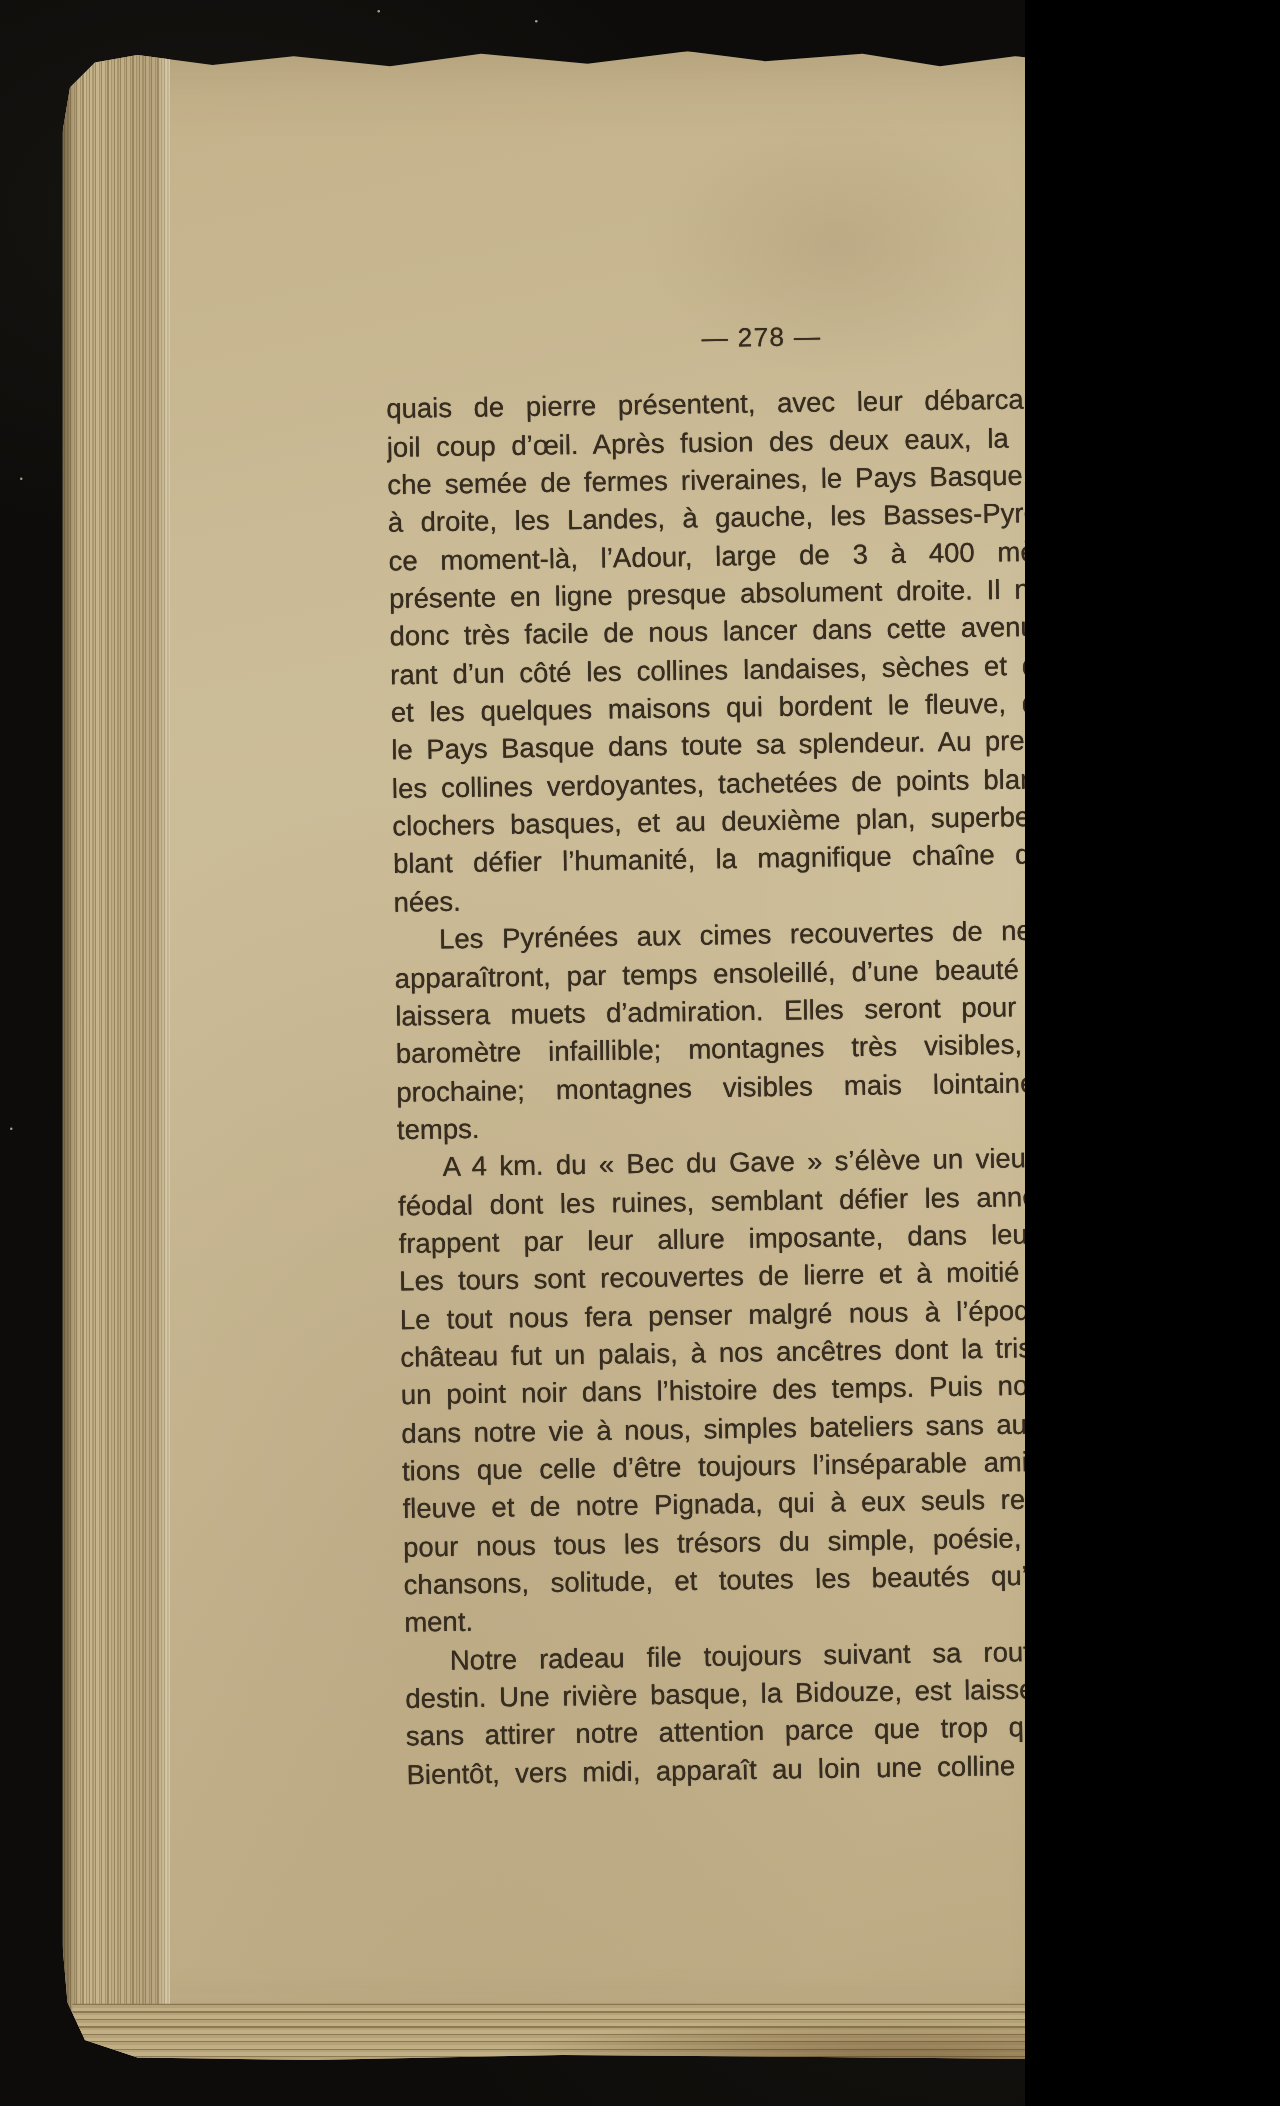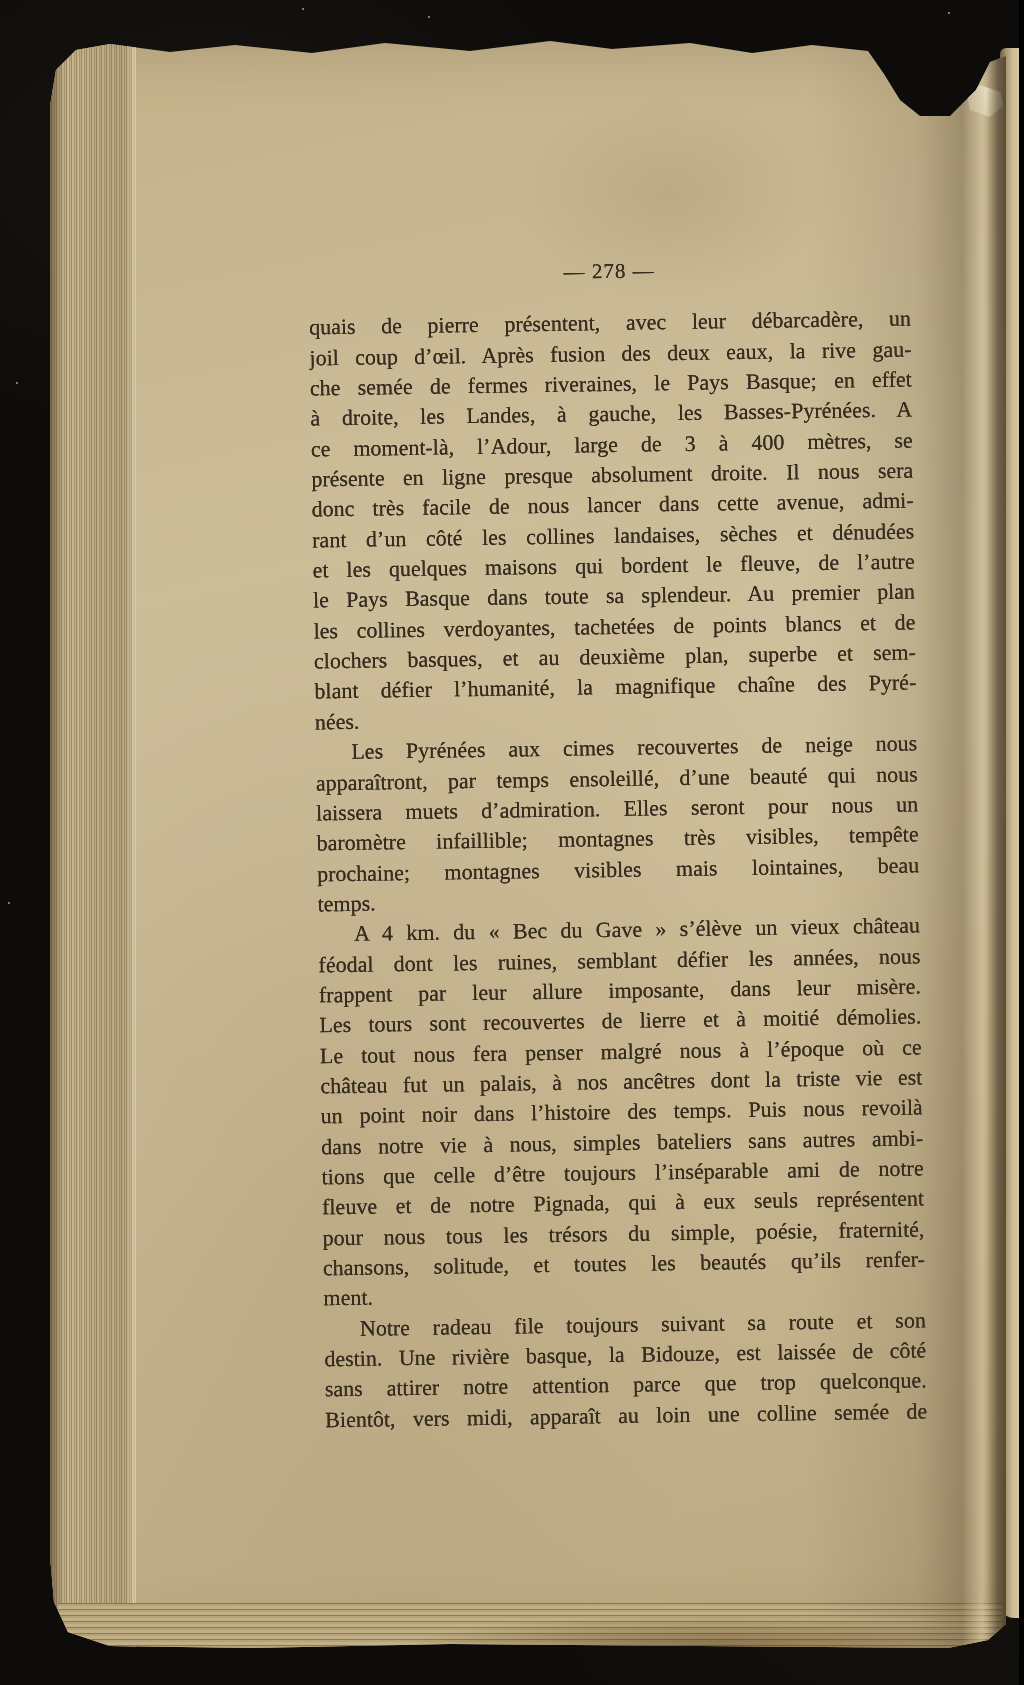--- a/index.html
+++ b/index.html
@@ -4,12 +4,12 @@
 <style>
   html,body{margin:0;padding:0;background:#000;}
   .photo{
-    position:relative; width:1019px; height:1685px; overflow:hidden;
+    position:relative; width:820px; height:1685px; overflow:hidden;
     background:
       radial-gradient(600px 400px at 20% 10%, rgba(40,38,32,.35), transparent 70%),
       radial-gradient(700px 500px at 95% 90%, rgba(35,32,26,.3), transparent 70%),
       #0d0c0a;
-    font-family:Liberation Serif, serif;
+    font-family:Liberation Sans, sans-serif;
   }
   .speck{position:absolute;width:2px;height:2px;border-radius:50%;background:#cfc6a8;opacity:.8;}
 

